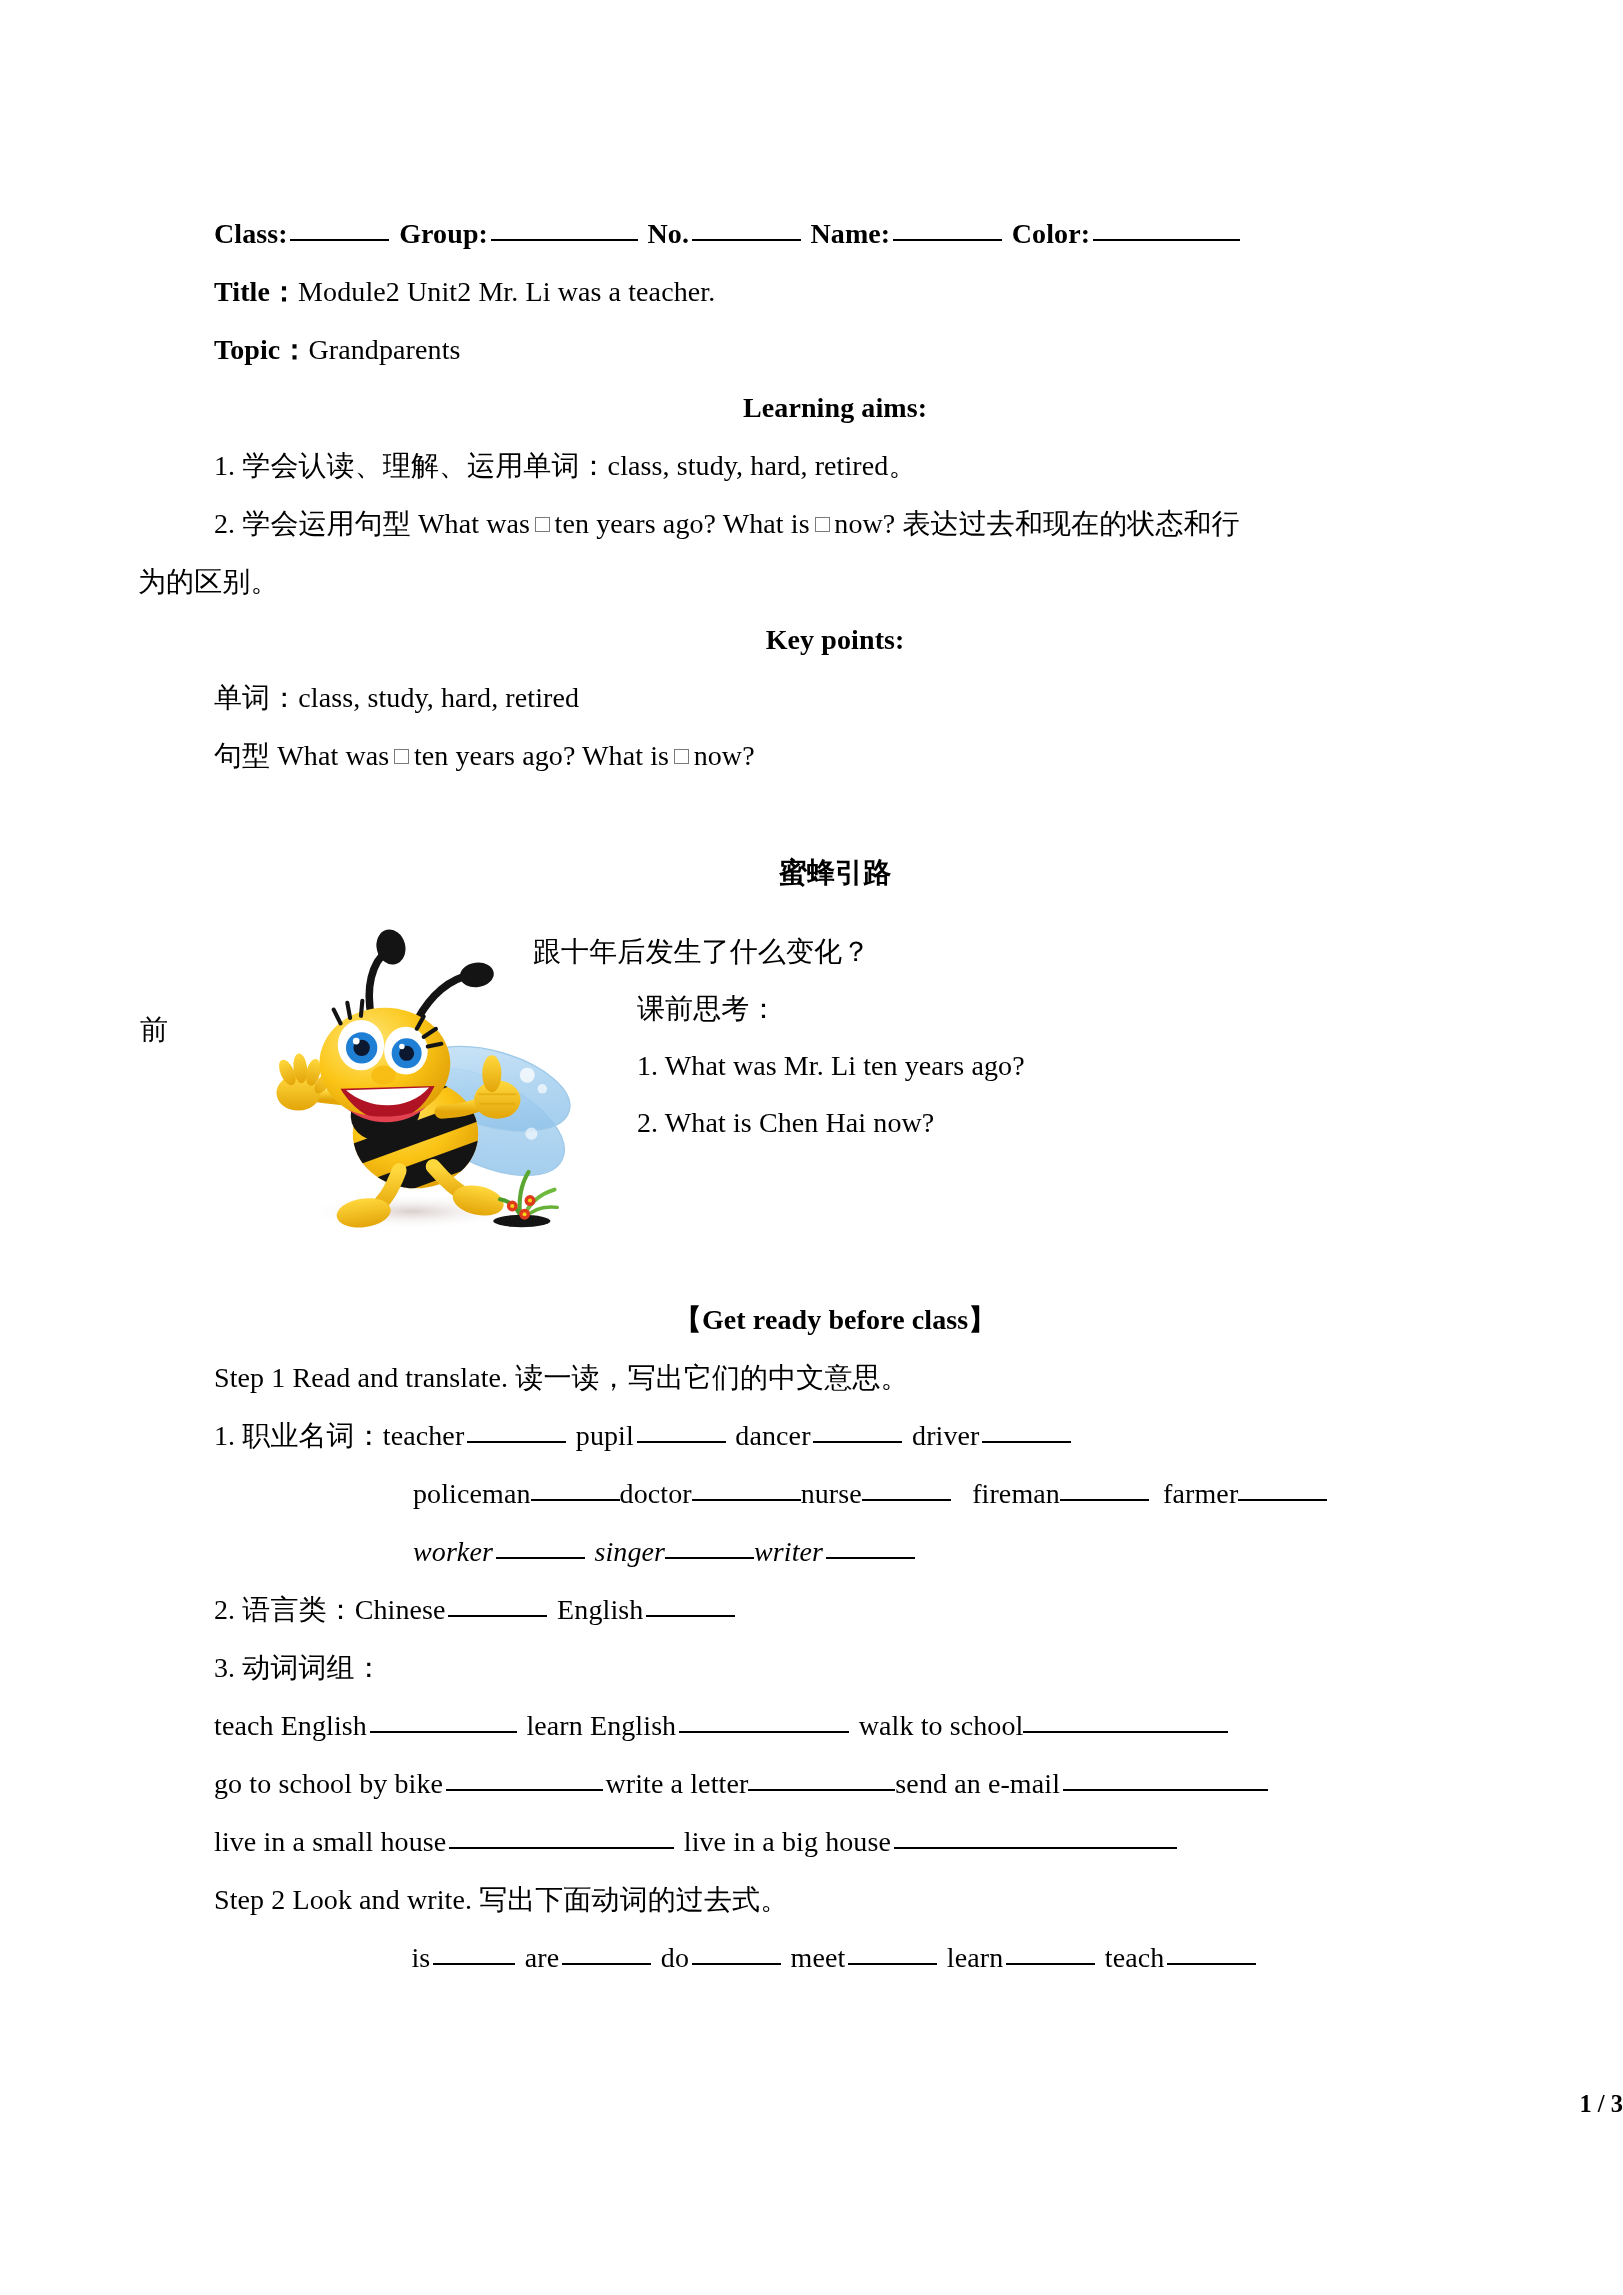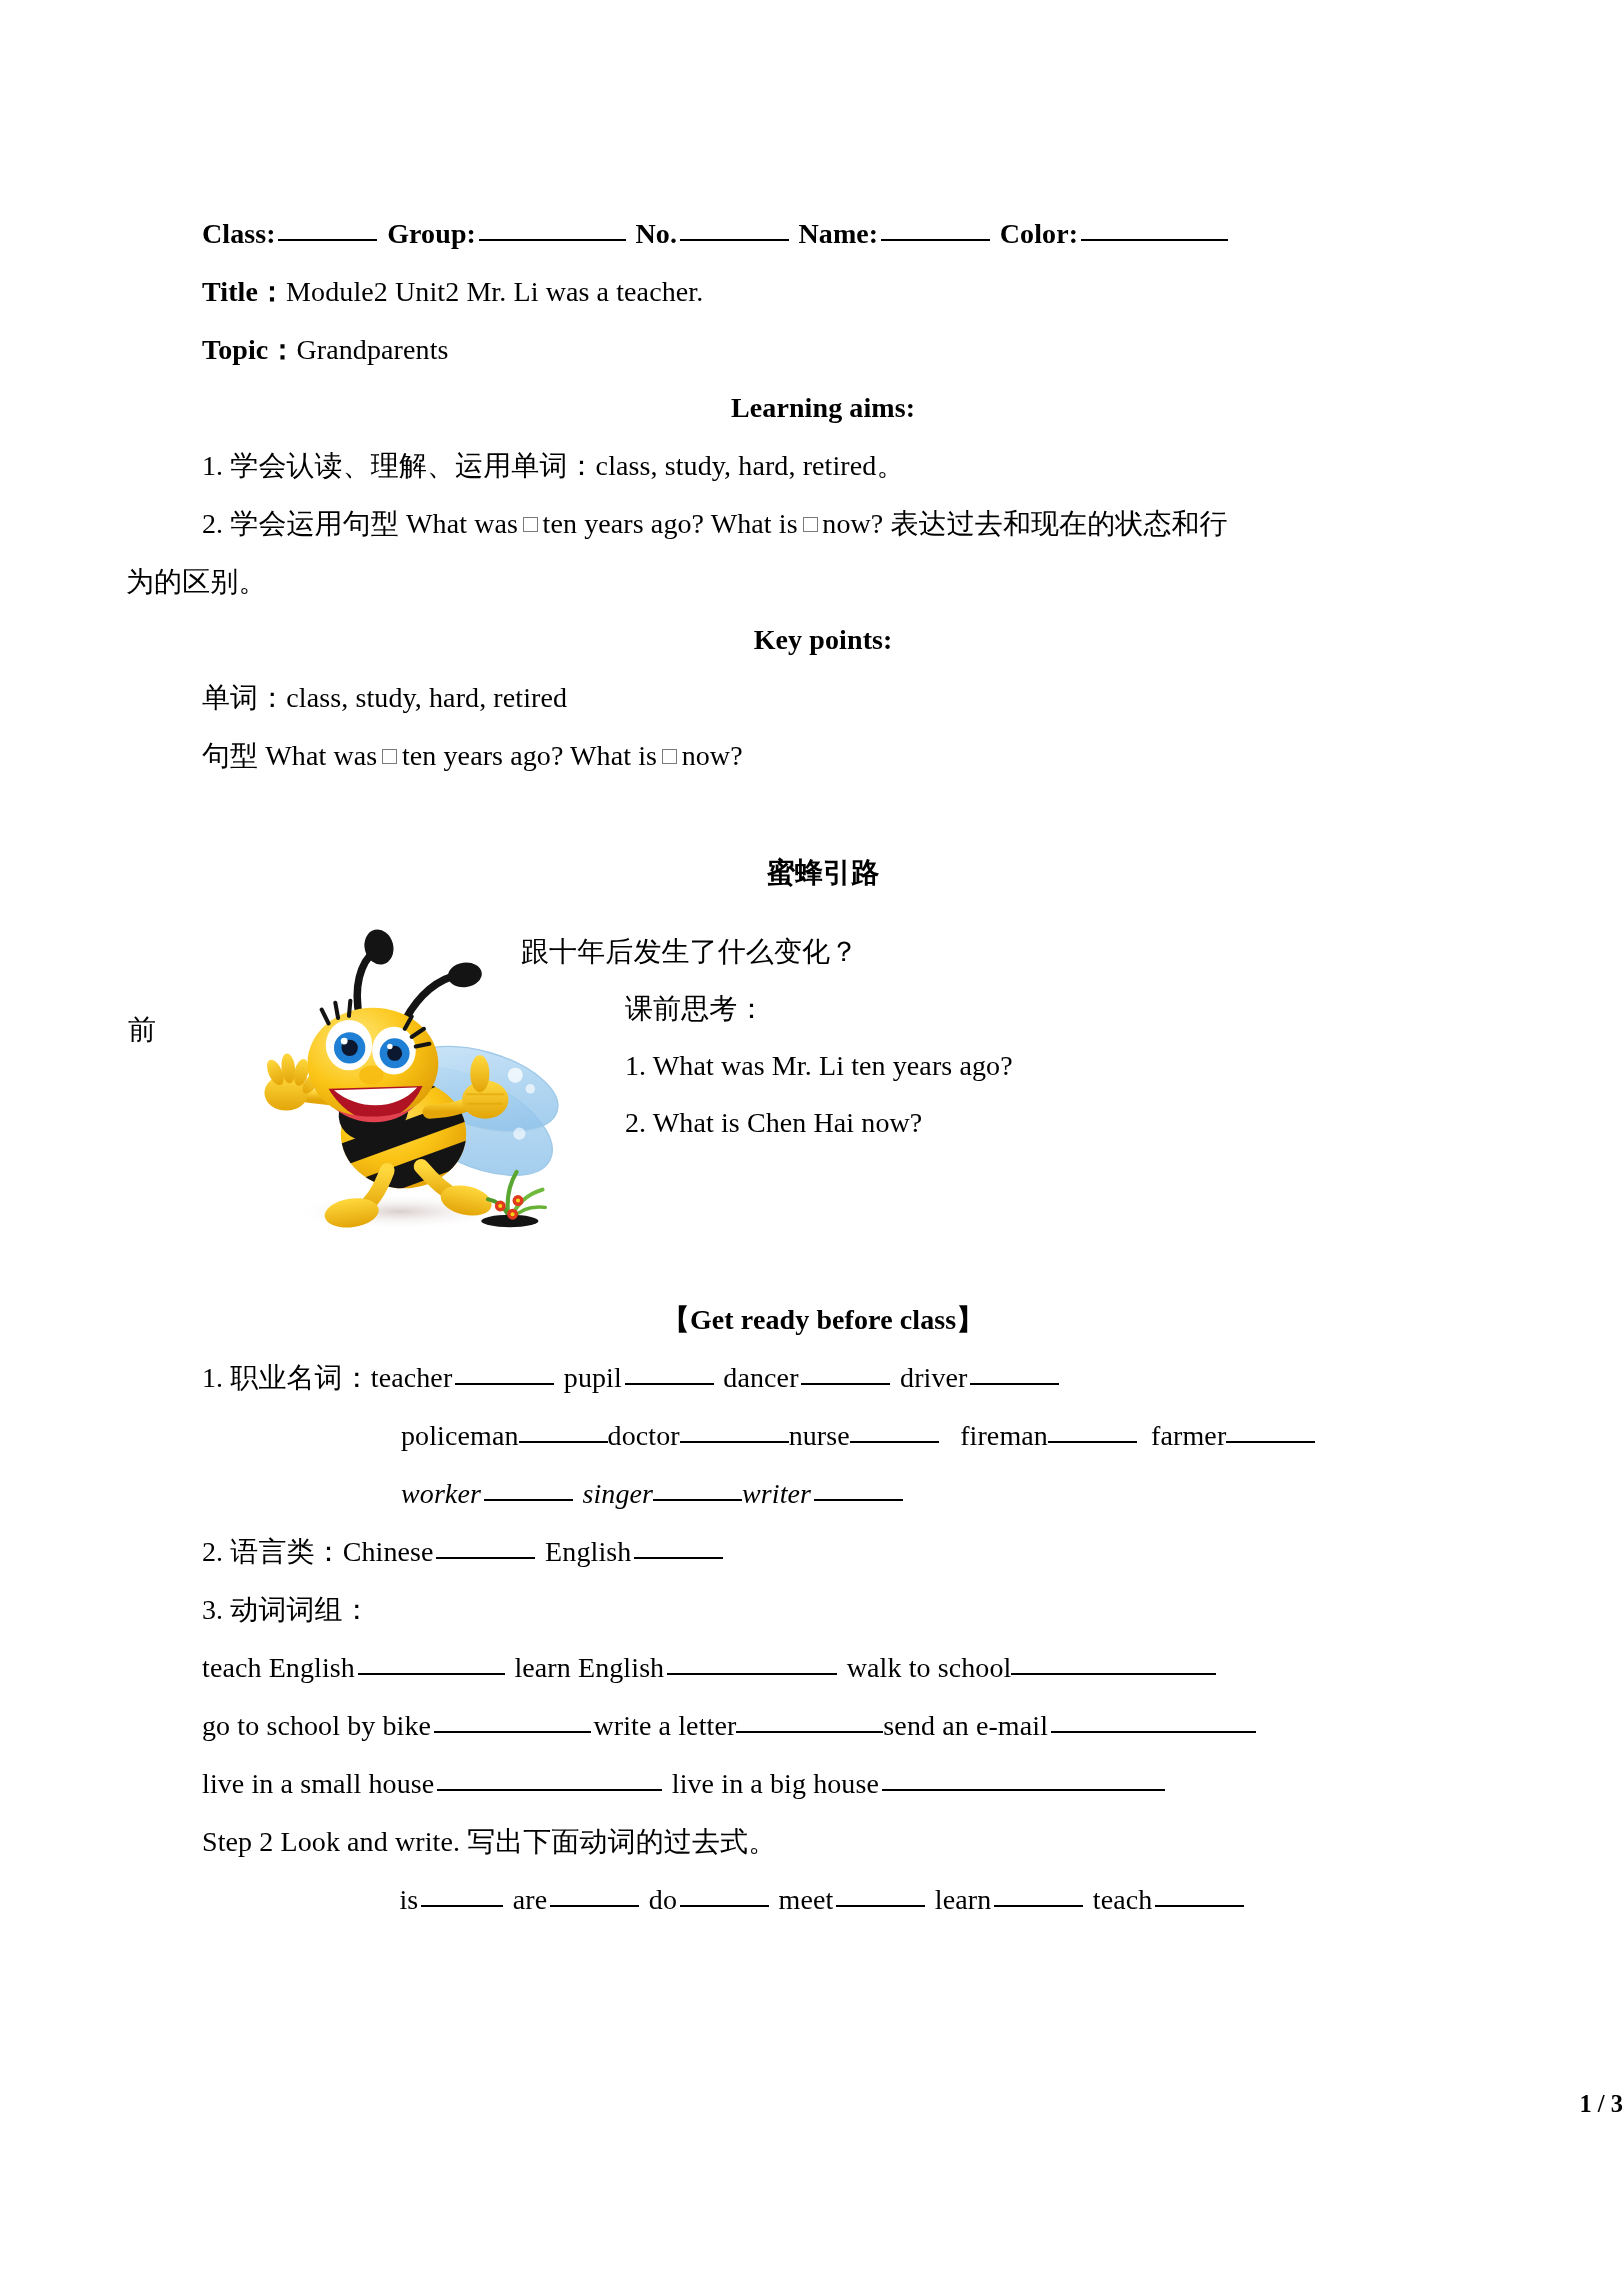--- a/index.html
+++ b/index.html
@@ -21,7 +21,7 @@
   
   .doc {
     position: absolute;
-    left: 202px;
+    left: 214px;
     top: 205px;
     width: 1234px;
   }

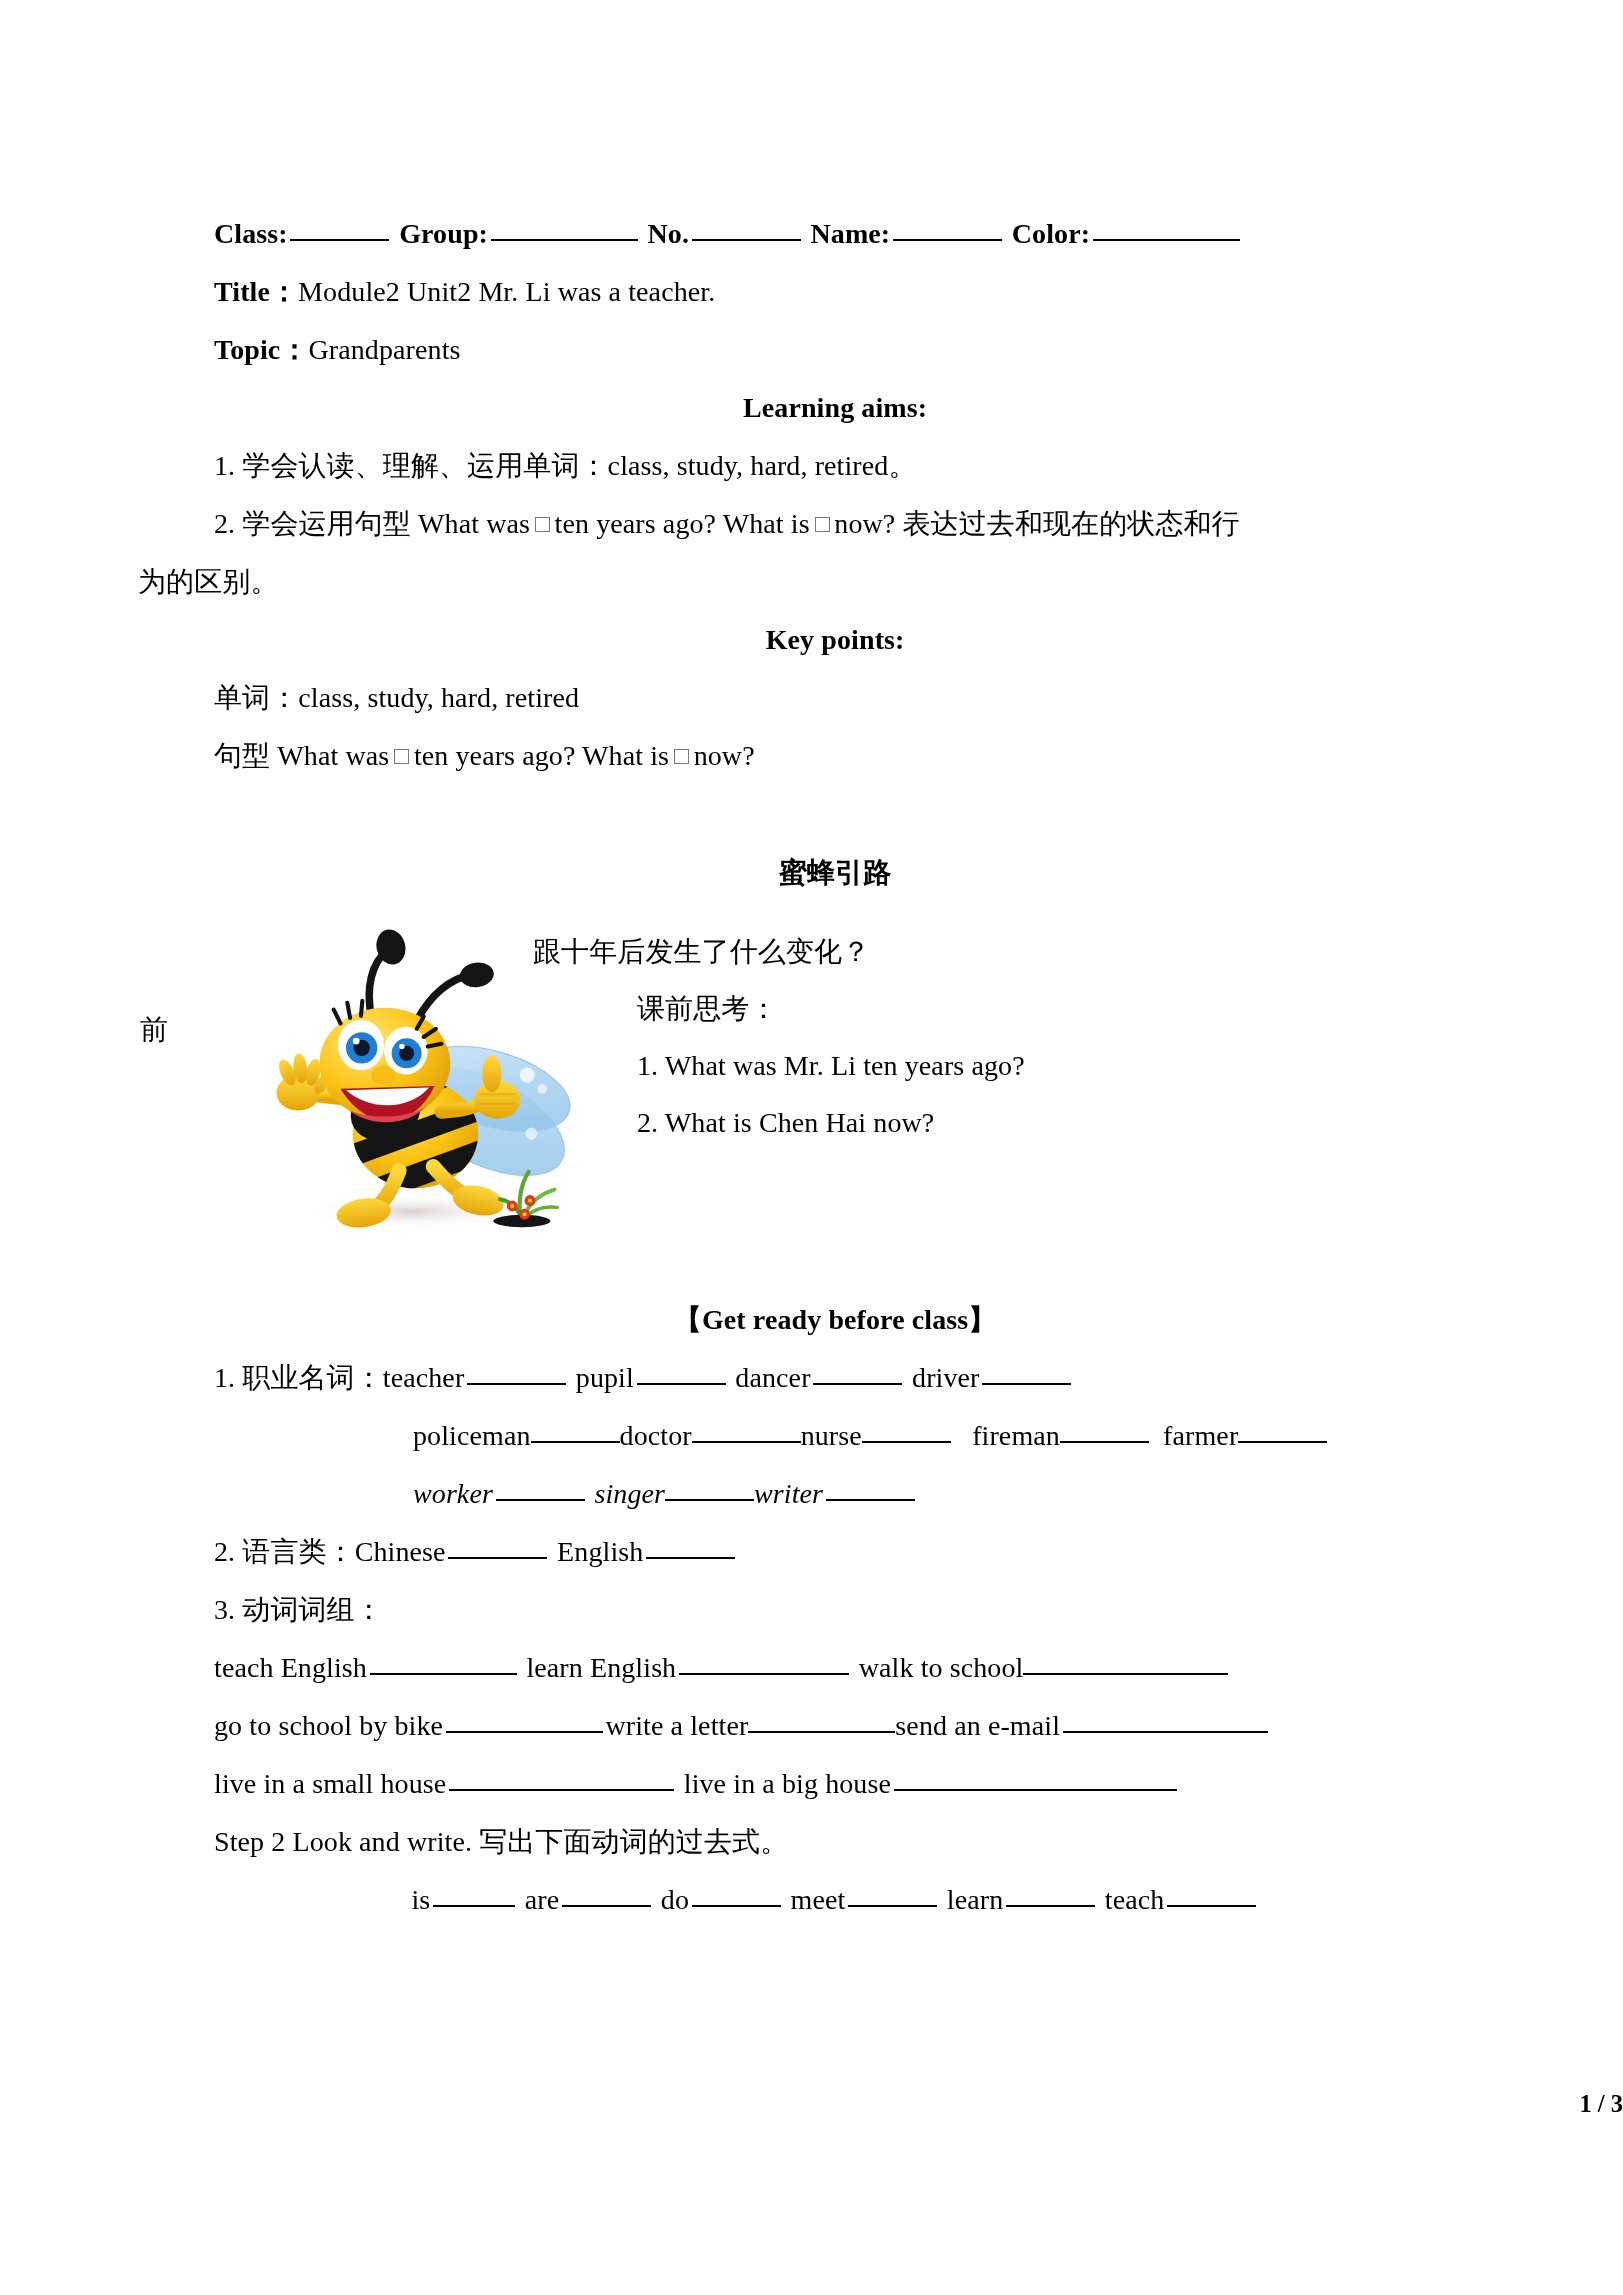--- a/index.html
+++ b/index.html
@@ -280,6 +280,7 @@
     <div class="gap-md"></div>
 
     <div class="ln b indent">【Get ready before class】</div>
+    <div class="ln">Step 1 Read and translate. 读一读，写出它们的中文意思。</div>
 
     <div class="ln">
       <span>1. 职业名词：</span><span>teacher</span><span class="blk w145"></span>

